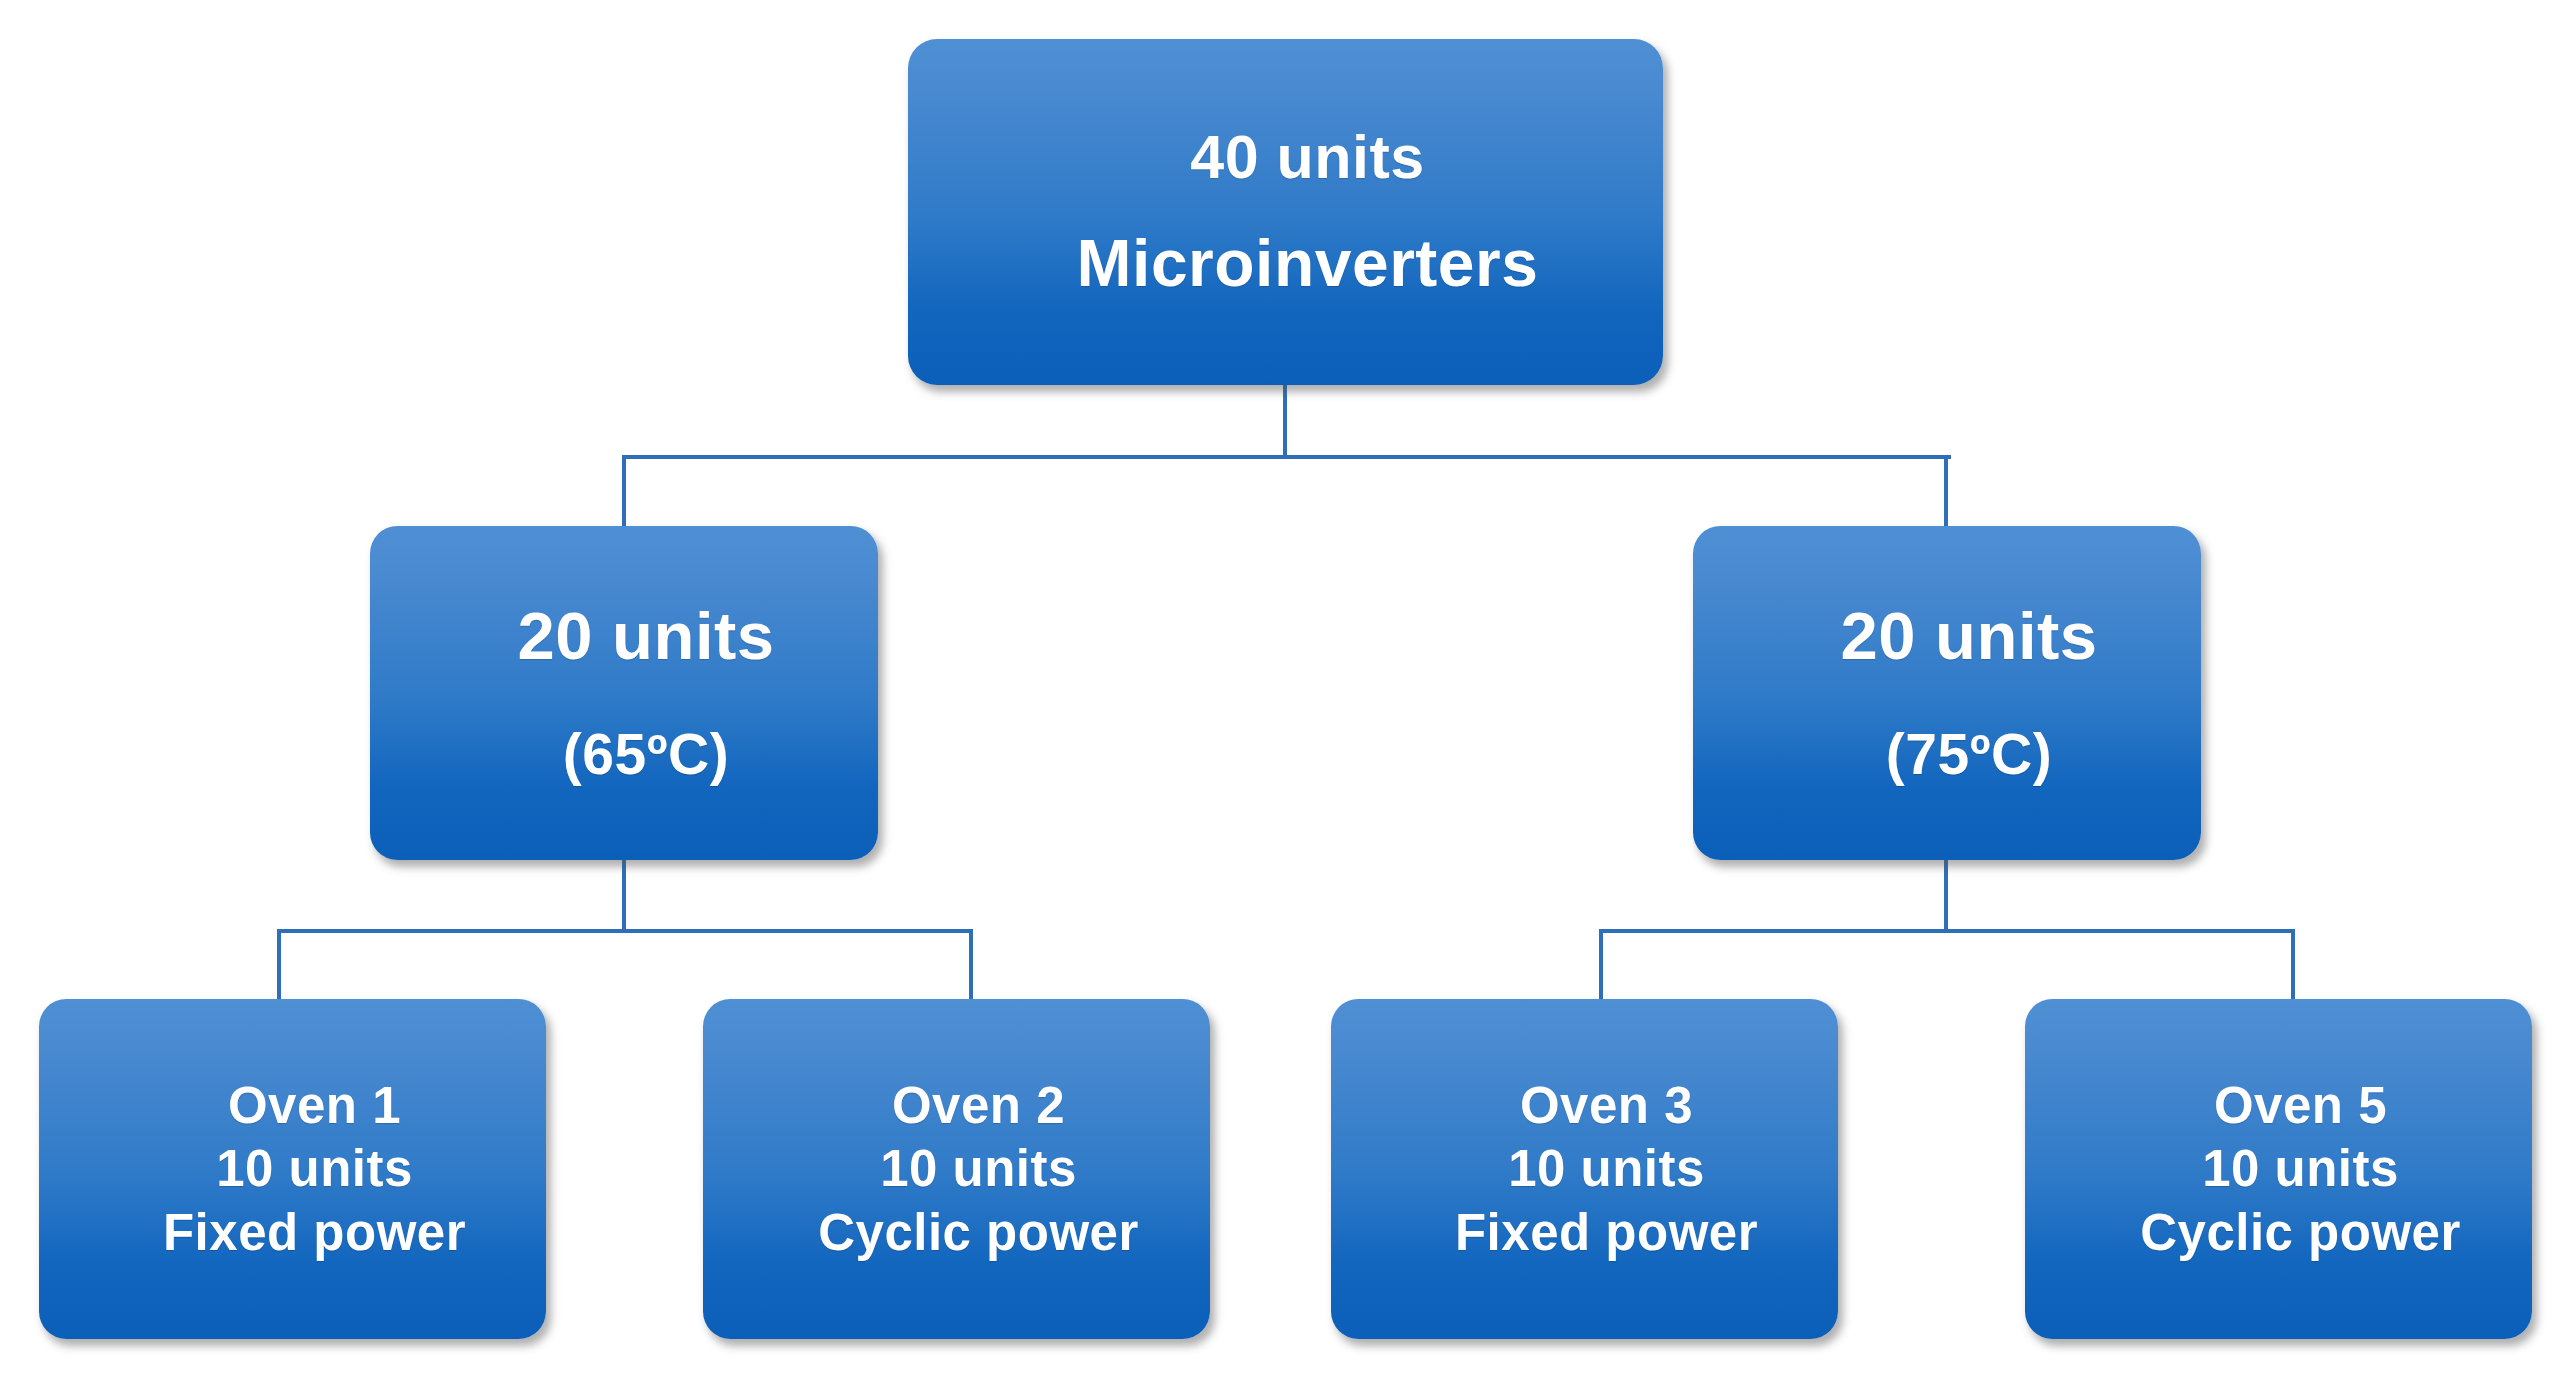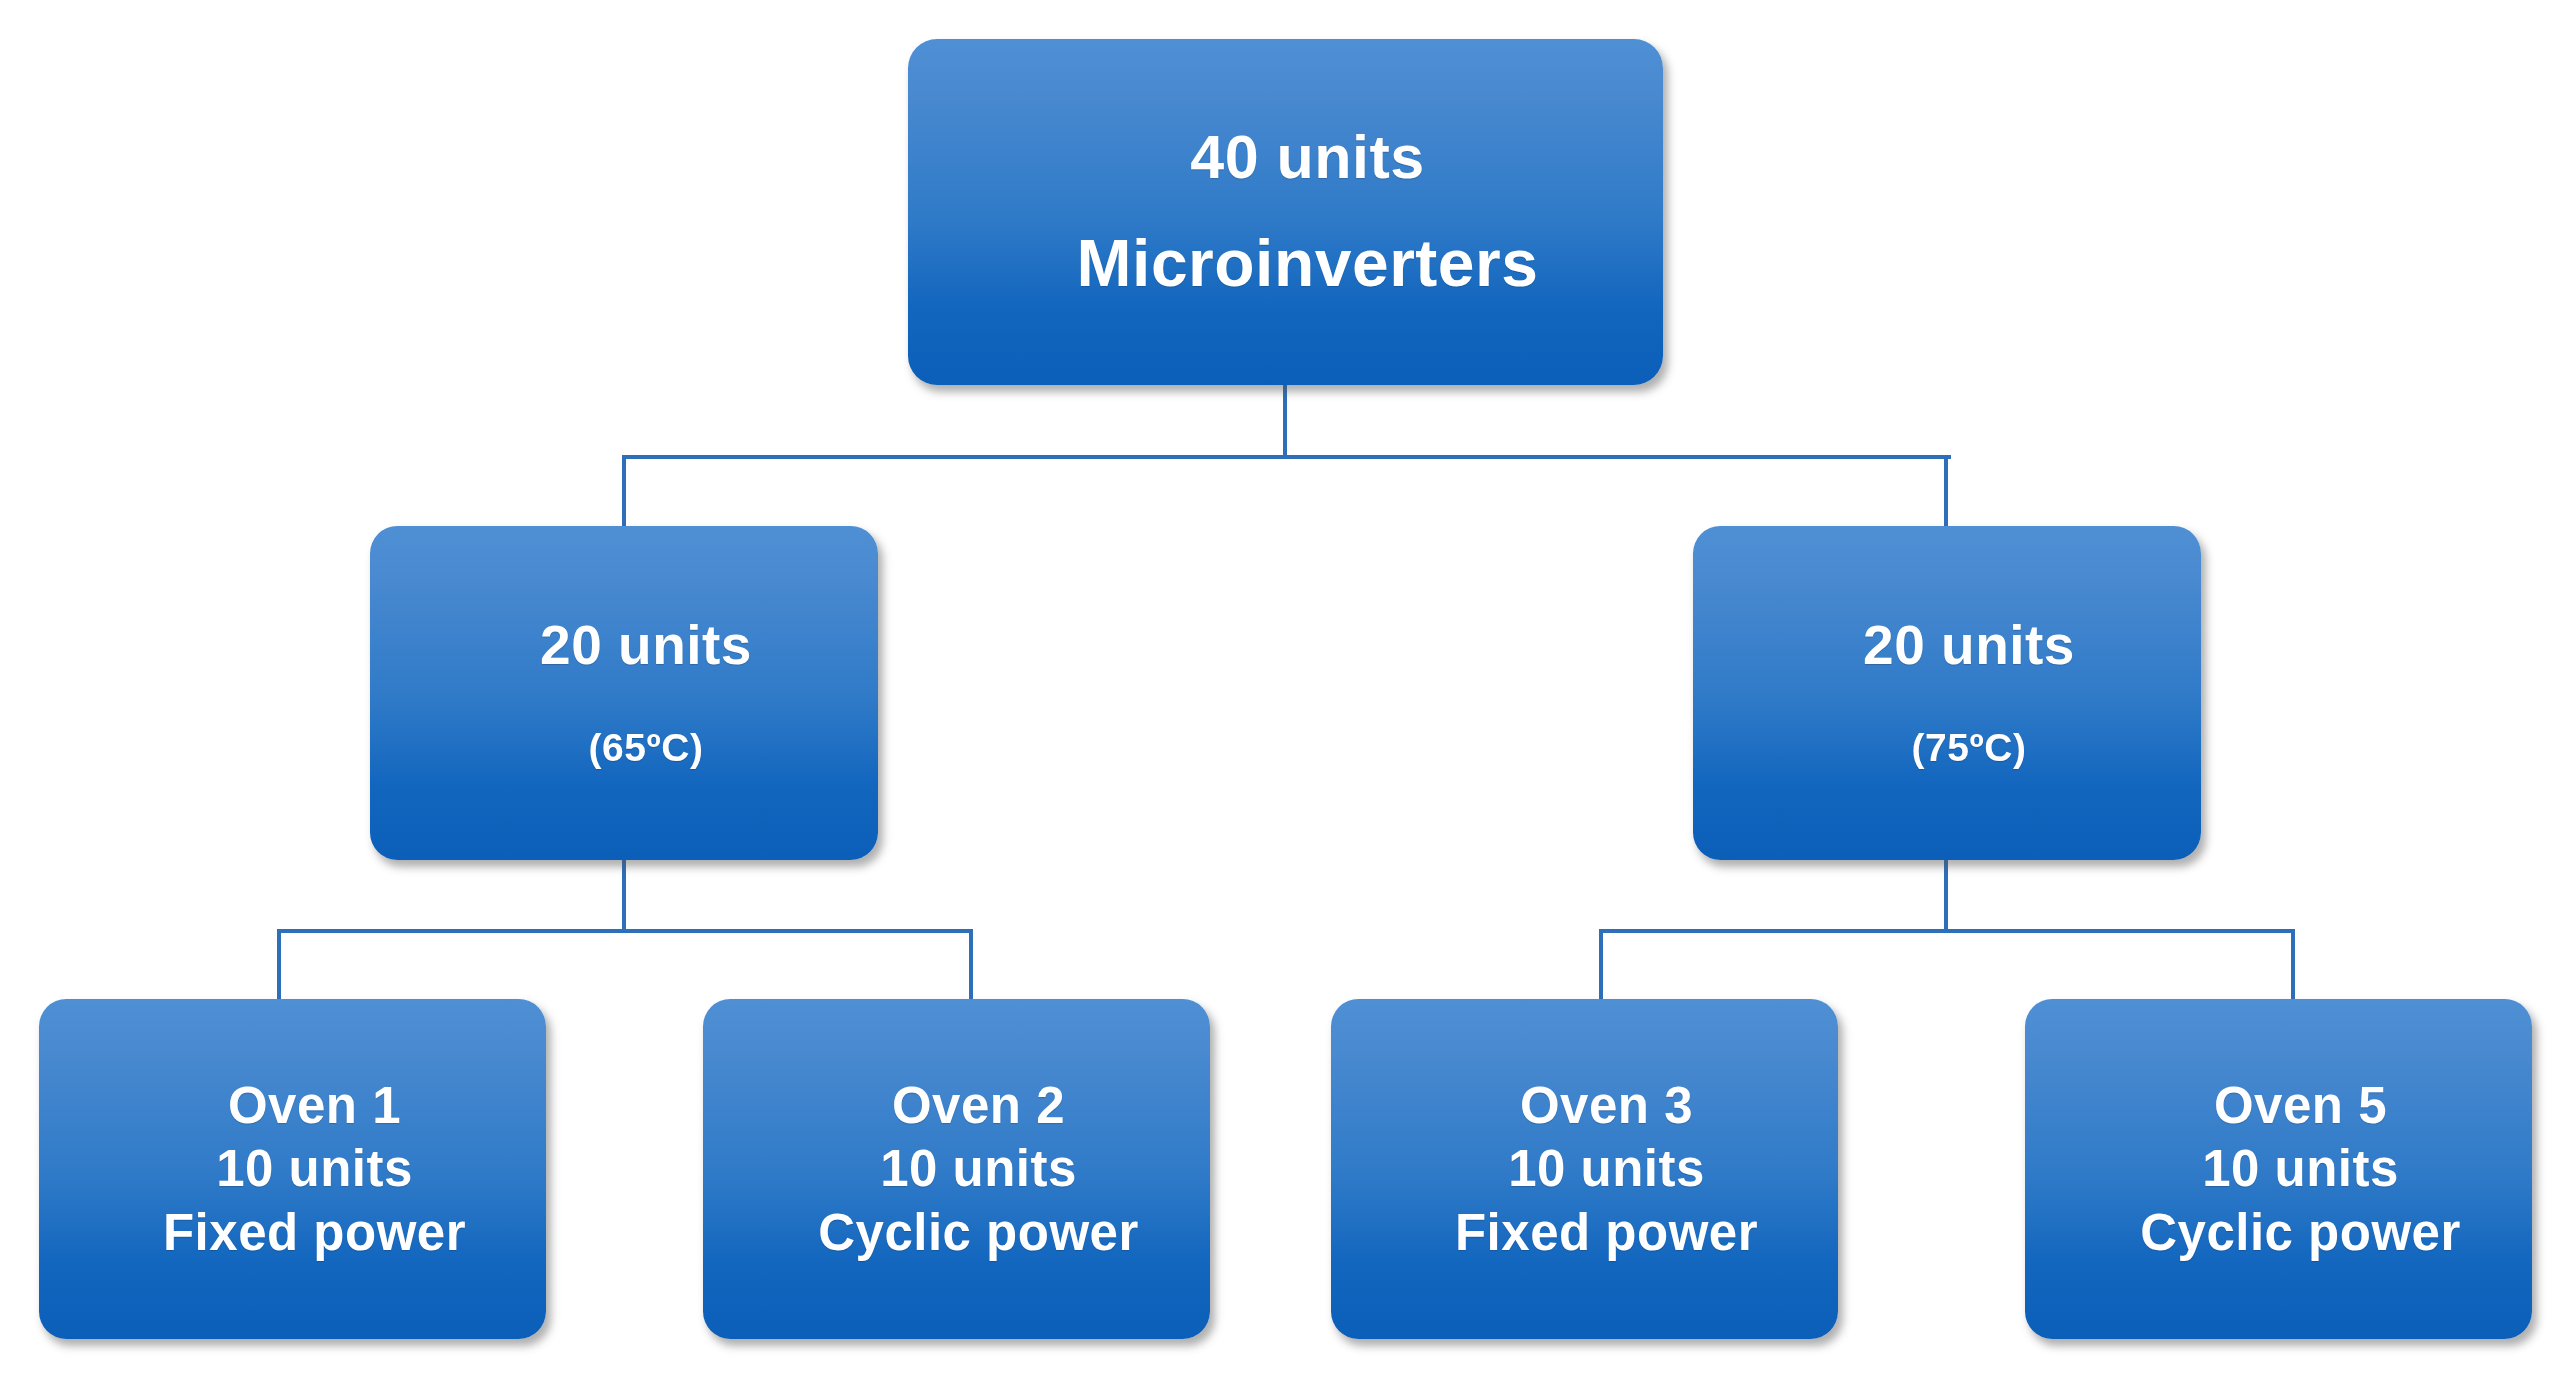--- a/index.html
+++ b/index.html
@@ -60,7 +60,7 @@
   }
   .node.level2.left  { left: 370px; }
   .node.level2.right { left: 1693px; }
-  .node.level2 .line1 { font-size: 55px; margin-bottom: 15.7px; }
+  .node.level2 .line1 { font-size: 67px; margin-bottom: 15.7px; }
   .node.level2 .line2 { font-size: 39px; margin-top: 36px; }
 
   .node.oven {

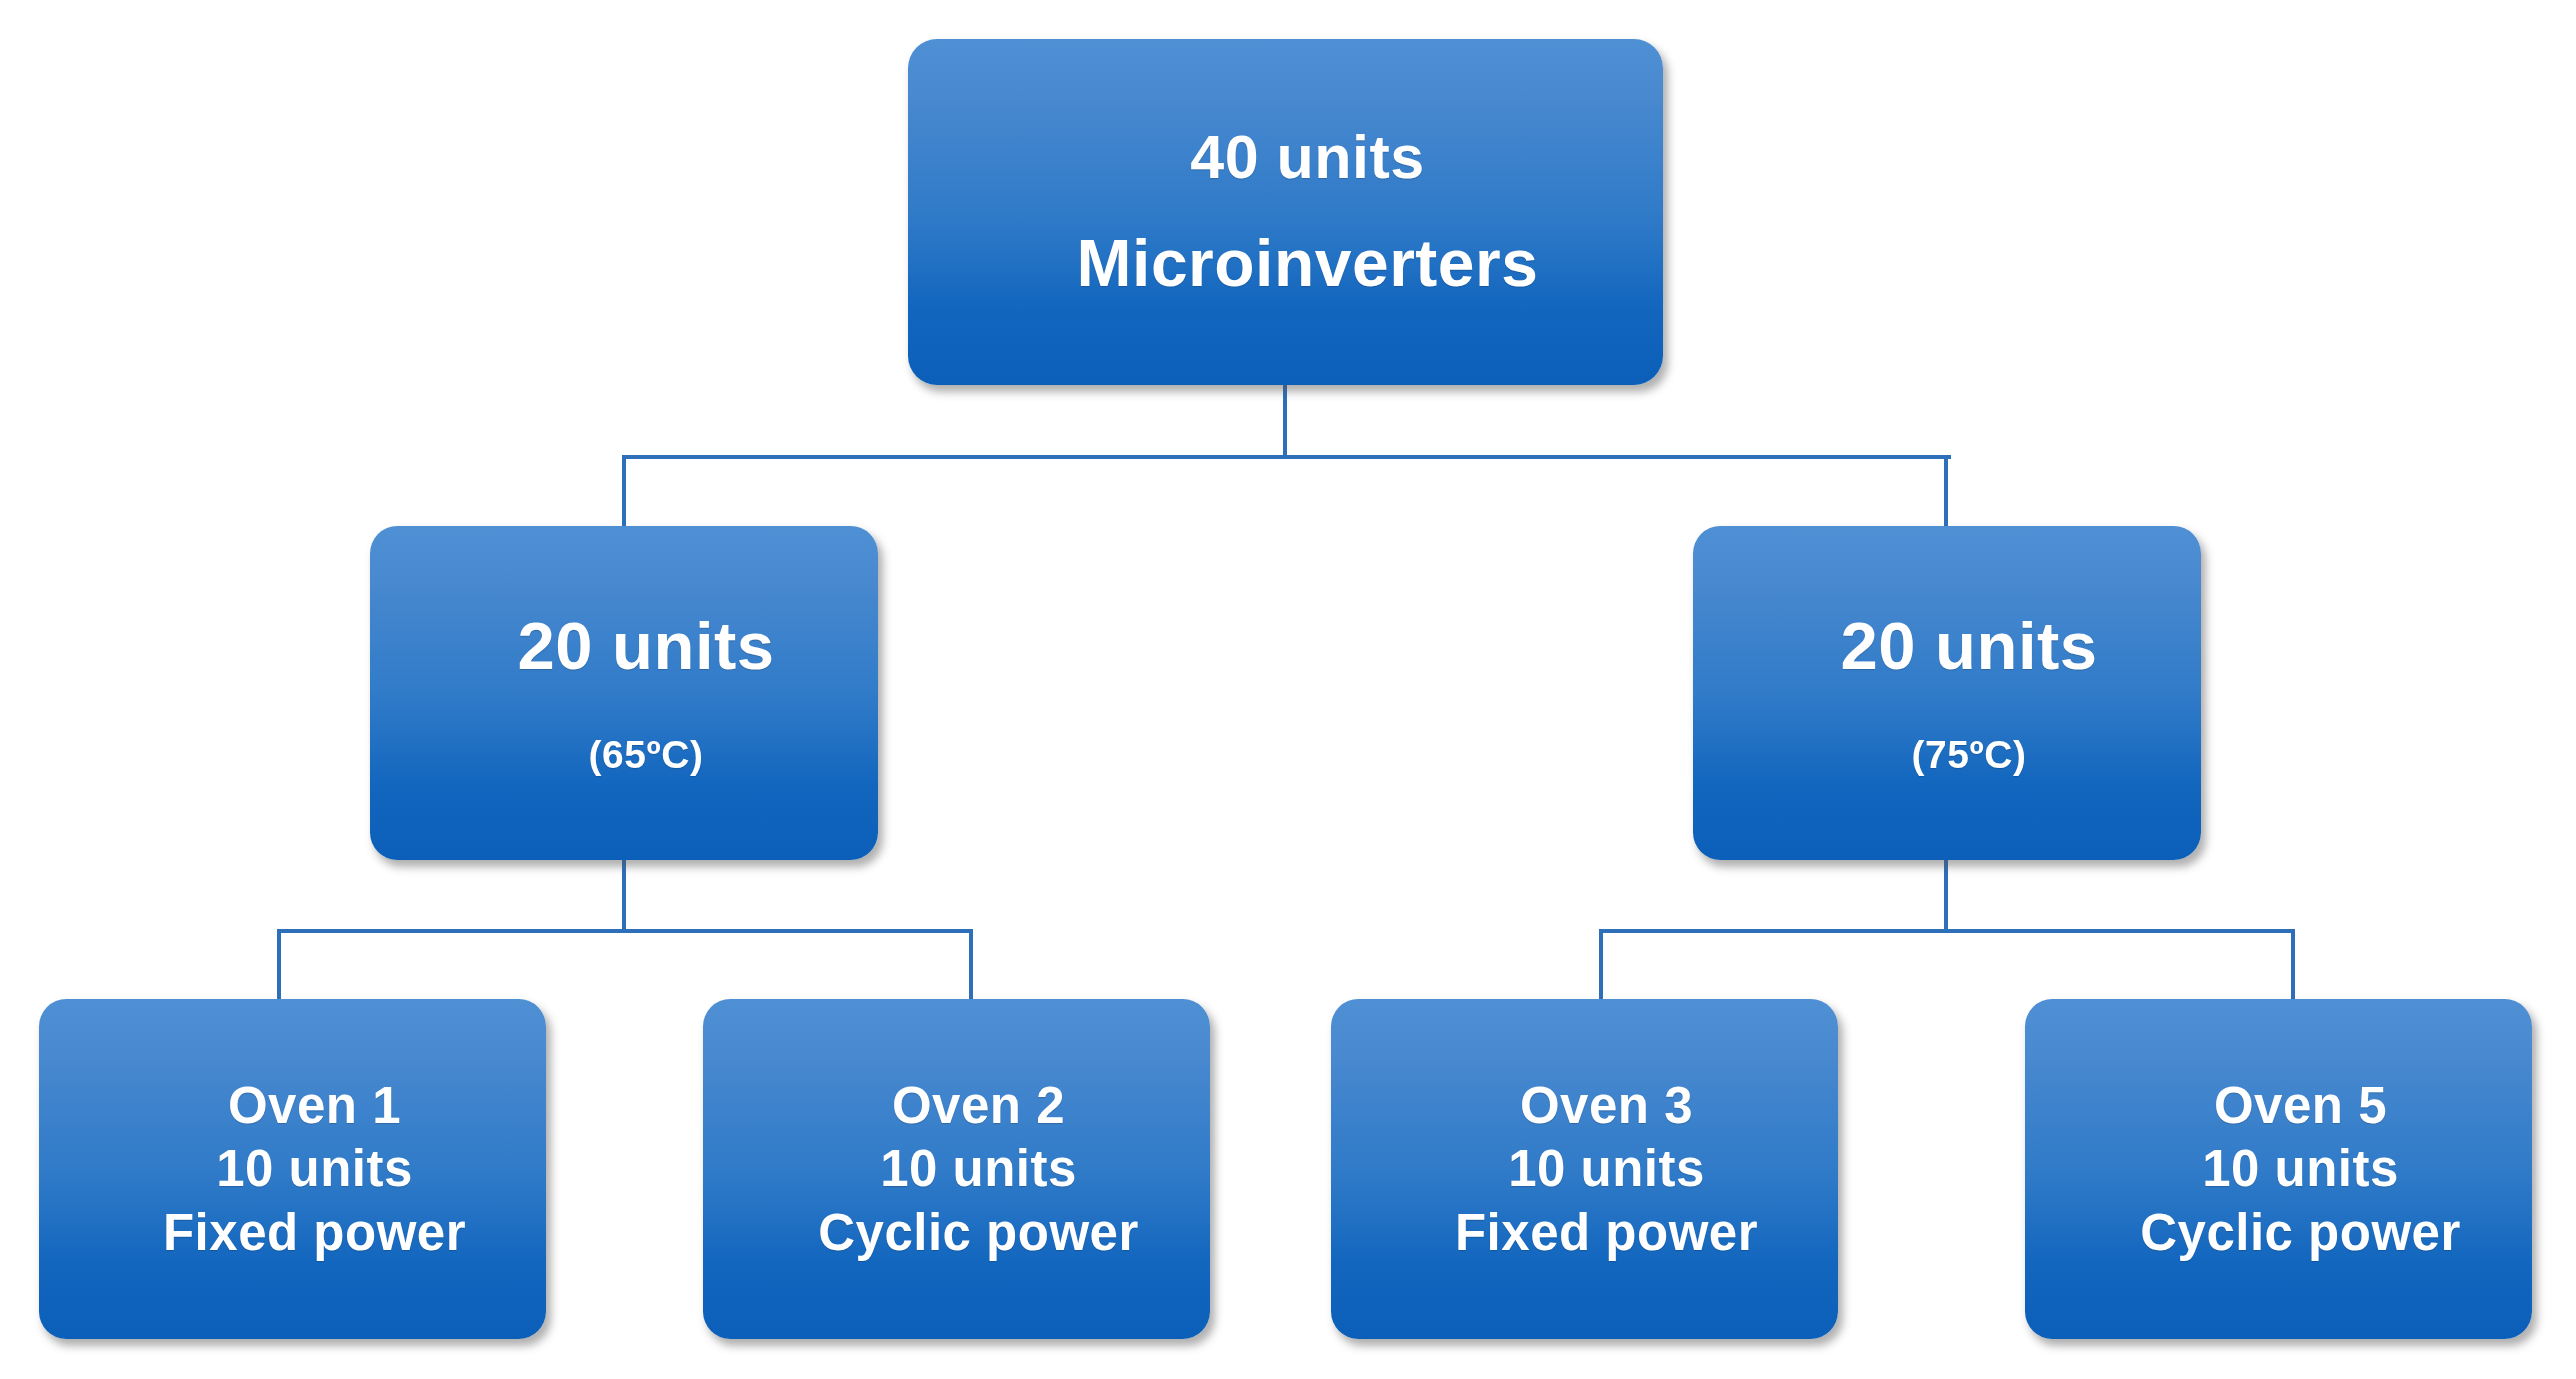--- a/index.html
+++ b/index.html
@@ -61,7 +61,7 @@
   .node.level2.left  { left: 370px; }
   .node.level2.right { left: 1693px; }
   .node.level2 .line1 { font-size: 67px; margin-bottom: 15.7px; }
-  .node.level2 .line2 { font-size: 39px; margin-top: 36px; }
+  .node.level2 .line2 { font-size: 57px; margin-top: 36px; }
 
   .node.oven {
     width: 507px; height: 340px;

